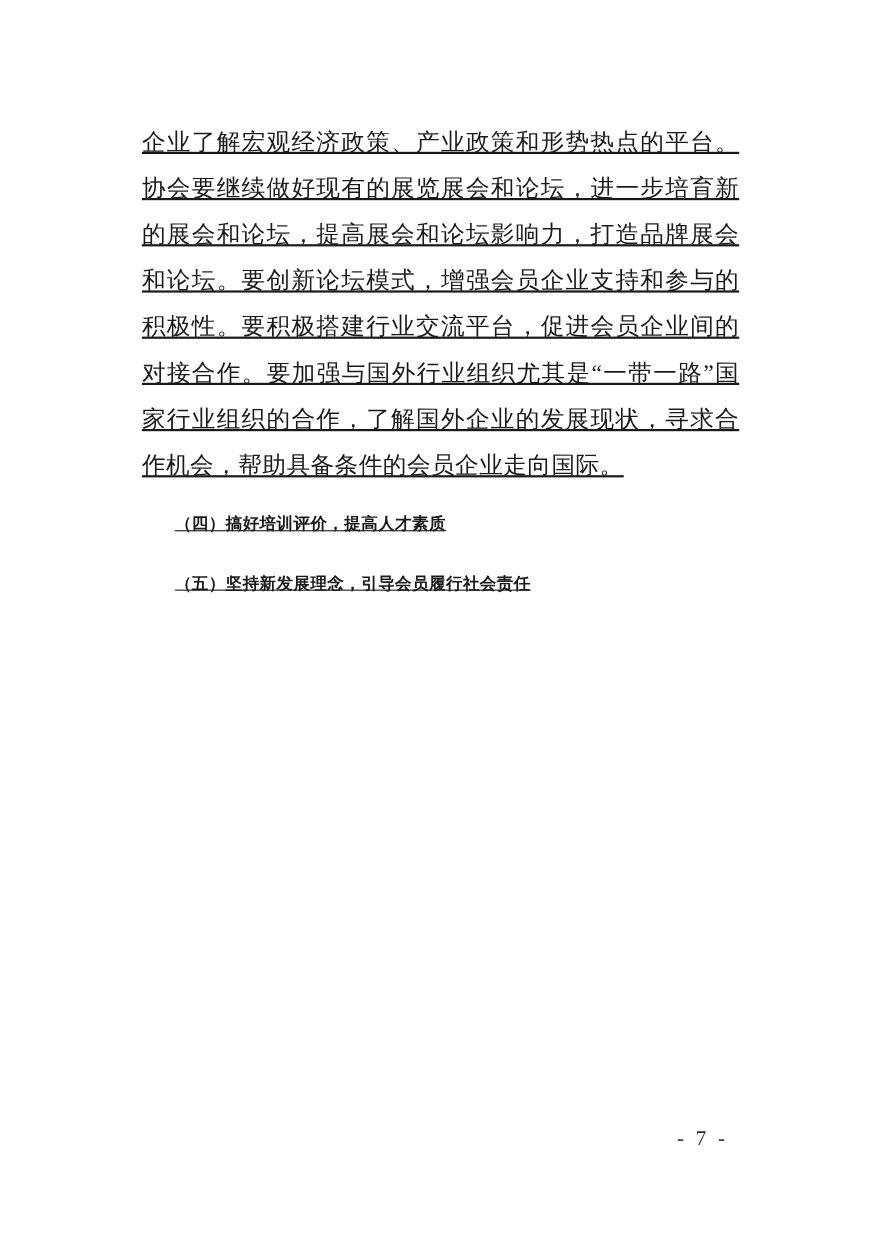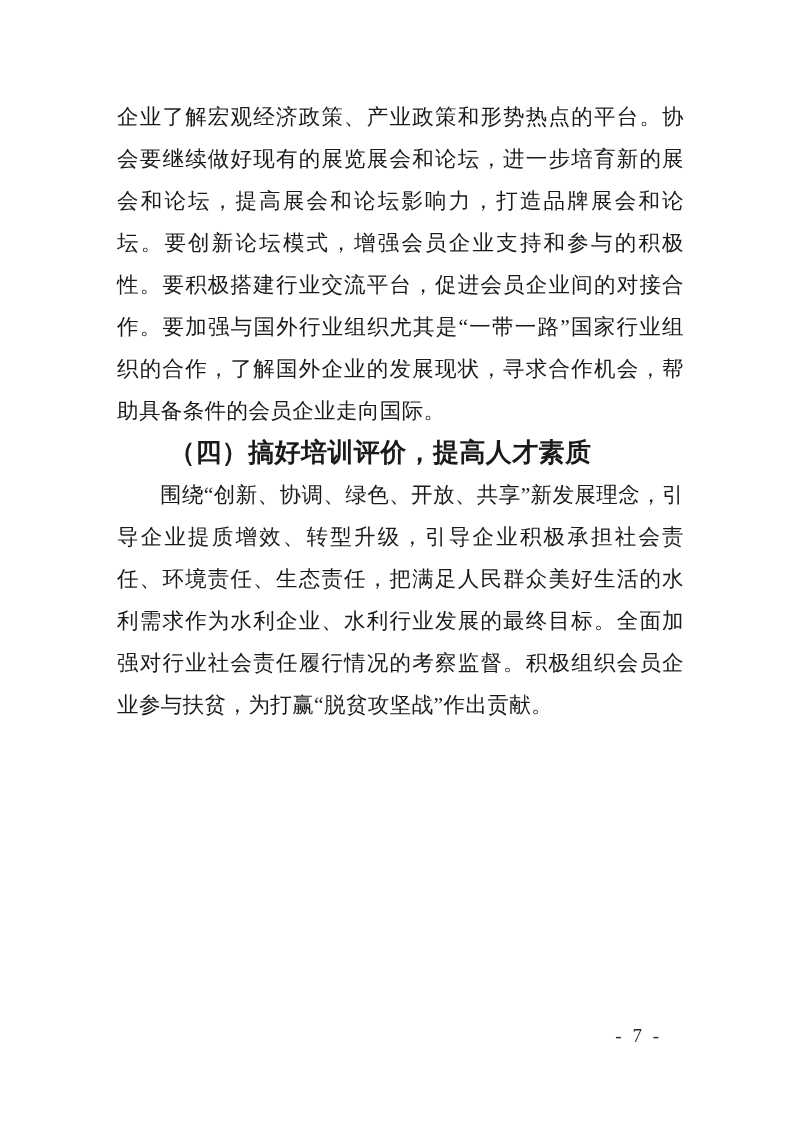--- a/index.html
+++ b/index.html
@@ -28,8 +28,9 @@
     text-justify: inter-ideograph;
   }
   .content p {
-    margin: 0;
+    margin: 12px;
     padding: 0;
+    text-decoration: underline;
   }
   .para-indent {
     text-indent: 2em;

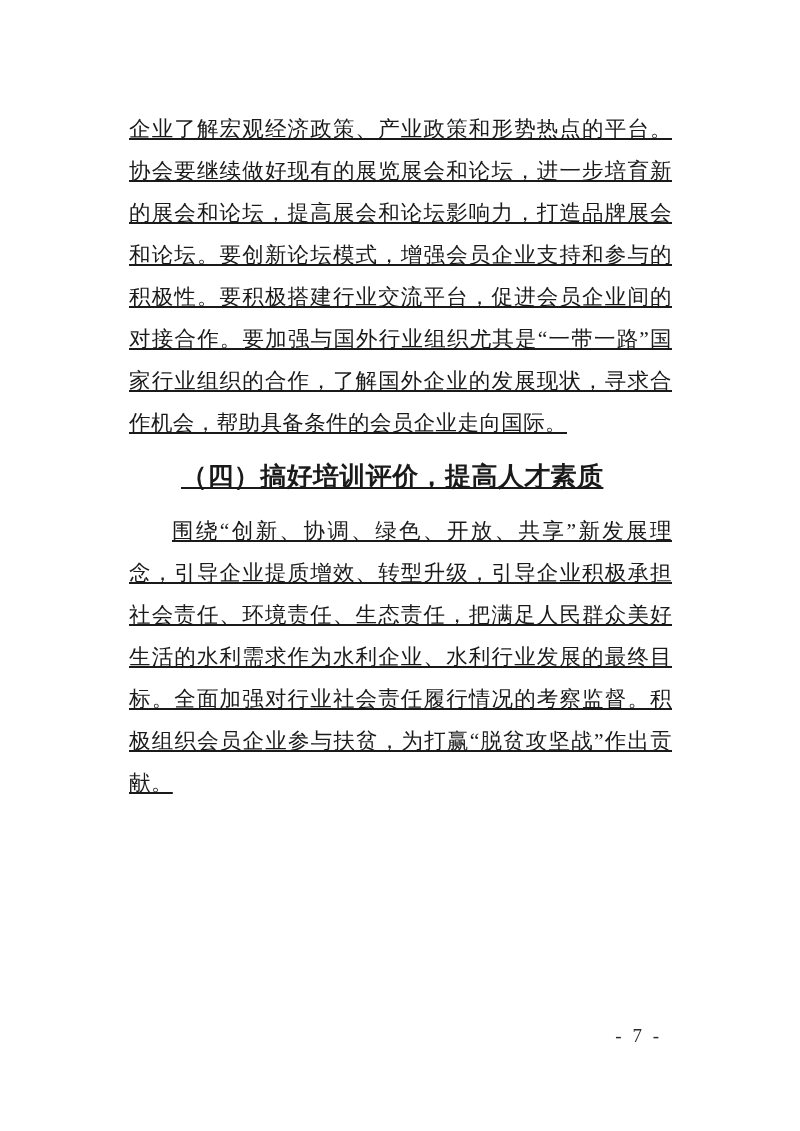--- a/index.html
+++ b/index.html
@@ -41,7 +41,7 @@
   .section-heading {
     margin: 0;
     padding: 0;
-    font-size: 26px;
+    font-size: 15px;
     line-height: 42px;
     font-weight: bold;
     text-indent: 2em;

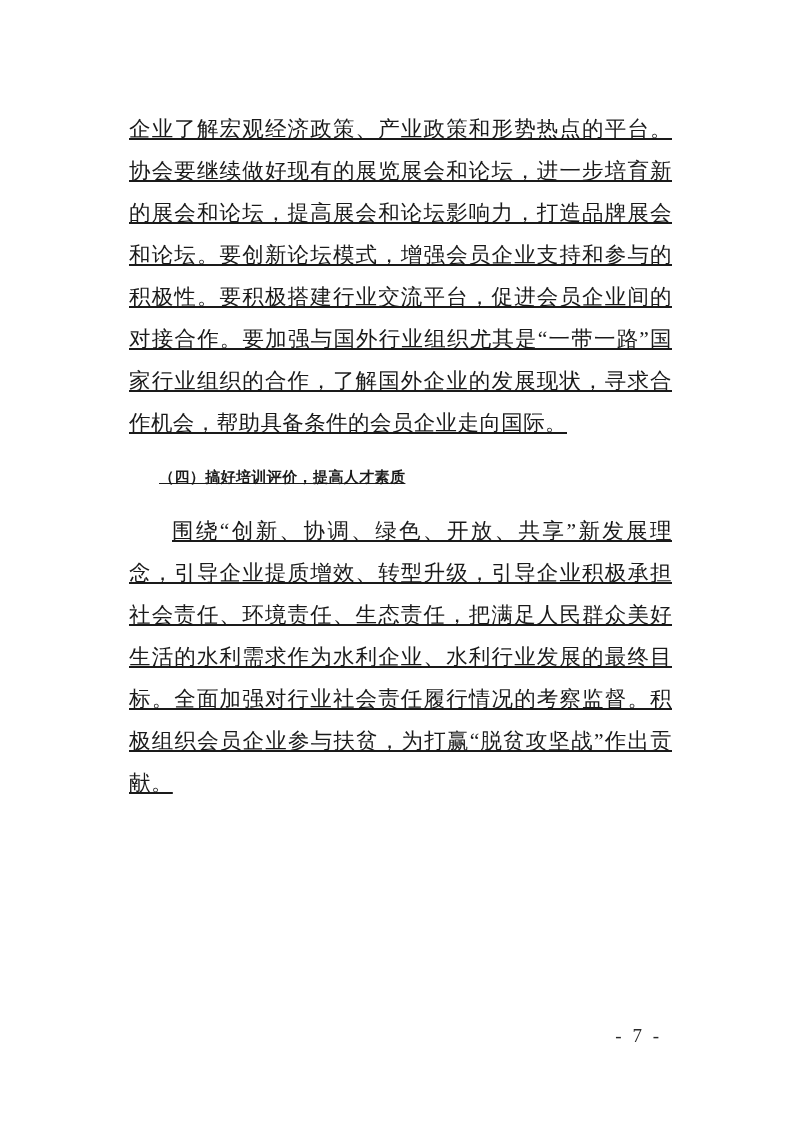--- a/index.html
+++ b/index.html
@@ -65,6 +65,7 @@
   <div class="content">
     <p class="para-continuation">企业了解宏观经济政策、产业政策和形势热点的平台。协会要继续做好现有的展览展会和论坛，进一步培育新的展会和论坛，提高展会和论坛影响力，打造品牌展会和论坛。要创新论坛模式，增强会员企业支持和参与的积极性。要积极搭建行业交流平台，促进会员企业间的对接合作。要加强与国外行业组织尤其是“一带一路”国家行业组织的合作，了解国外企业的发展现状，寻求合作机会，帮助具备条件的会员企业走向国际。</p>
     <p class="section-heading">（四）搞好培训评价，提高人才素质</p>
+    <p class="section-heading">（五）坚持新发展理念，引导会员履行社会责任</p>
     <p class="para-indent">围绕“创新、协调、绿色、开放、共享”新发展理念，引导企业提质增效、转型升级，引导企业积极承担社会责任、环境责任、生态责任，把满足人民群众美好生活的水利需求作为水利企业、水利行业发展的最终目标。全面加强对行业社会责任履行情况的考察监督。积极组织会员企业参与扶贫，为打赢“脱贫攻坚战”作出贡献。</p>
   </div>
   <div class="page-number">- 7 -</div>

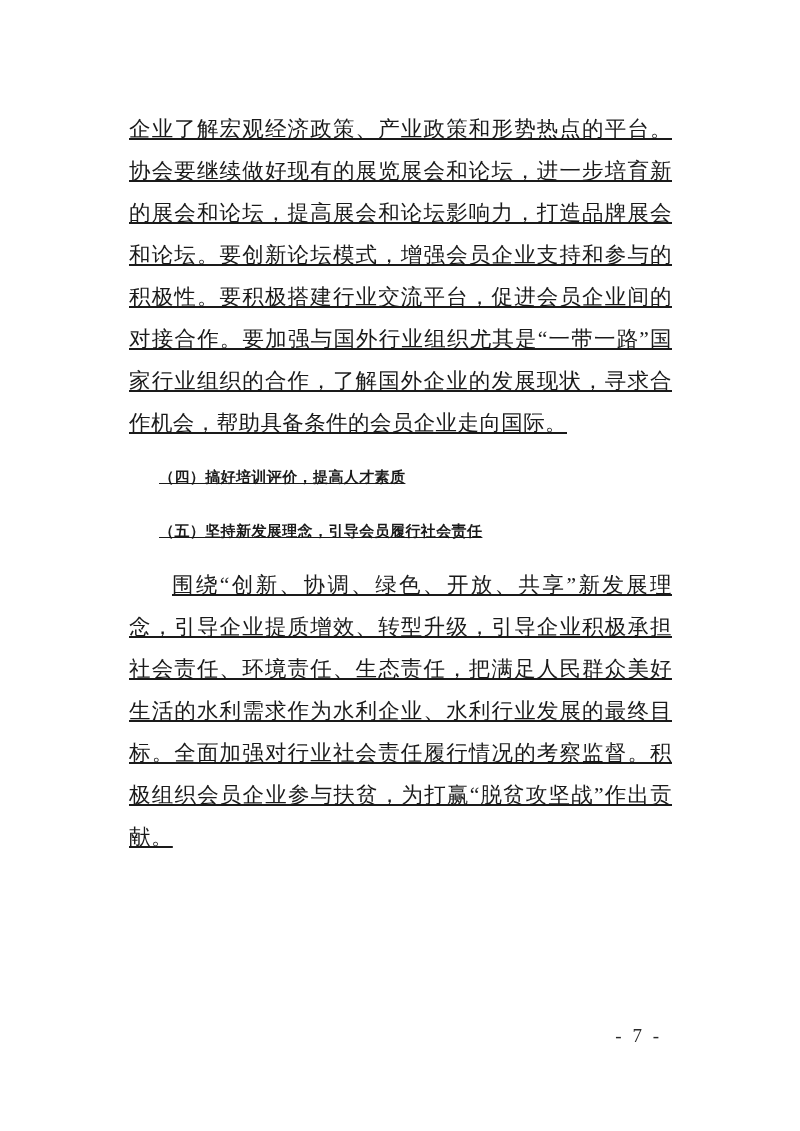--- a/index.html
+++ b/index.html
@@ -66,7 +66,6 @@
     <p class="para-continuation">企业了解宏观经济政策、产业政策和形势热点的平台。协会要继续做好现有的展览展会和论坛，进一步培育新的展会和论坛，提高展会和论坛影响力，打造品牌展会和论坛。要创新论坛模式，增强会员企业支持和参与的积极性。要积极搭建行业交流平台，促进会员企业间的对接合作。要加强与国外行业组织尤其是“一带一路”国家行业组织的合作，了解国外企业的发展现状，寻求合作机会，帮助具备条件的会员企业走向国际。</p>
     <p class="section-heading">（四）搞好培训评价，提高人才素质</p>
     <p class="section-heading">（五）坚持新发展理念，引导会员履行社会责任</p>
-    <p class="para-indent">围绕“创新、协调、绿色、开放、共享”新发展理念，引导企业提质增效、转型升级，引导企业积极承担社会责任、环境责任、生态责任，把满足人民群众美好生活的水利需求作为水利企业、水利行业发展的最终目标。全面加强对行业社会责任履行情况的考察监督。积极组织会员企业参与扶贫，为打赢“脱贫攻坚战”作出贡献。</p>
   </div>
   <div class="page-number">- 7 -</div>
 </div>

